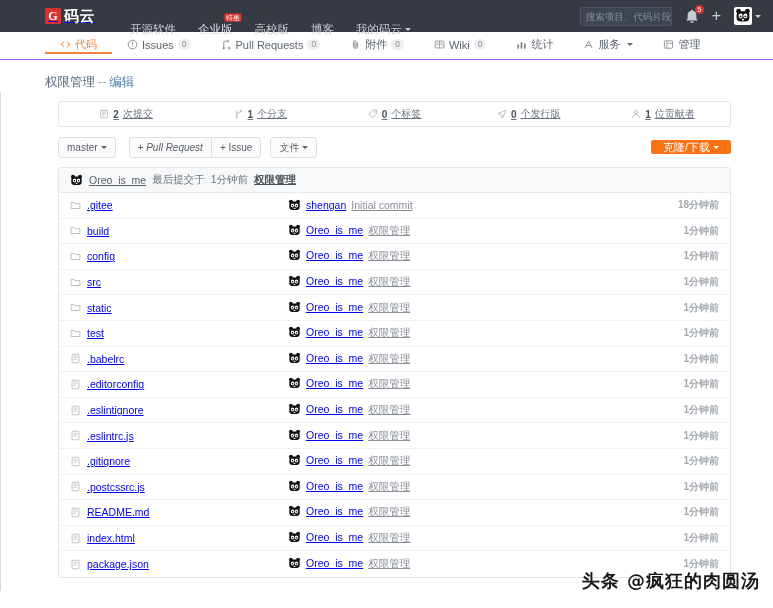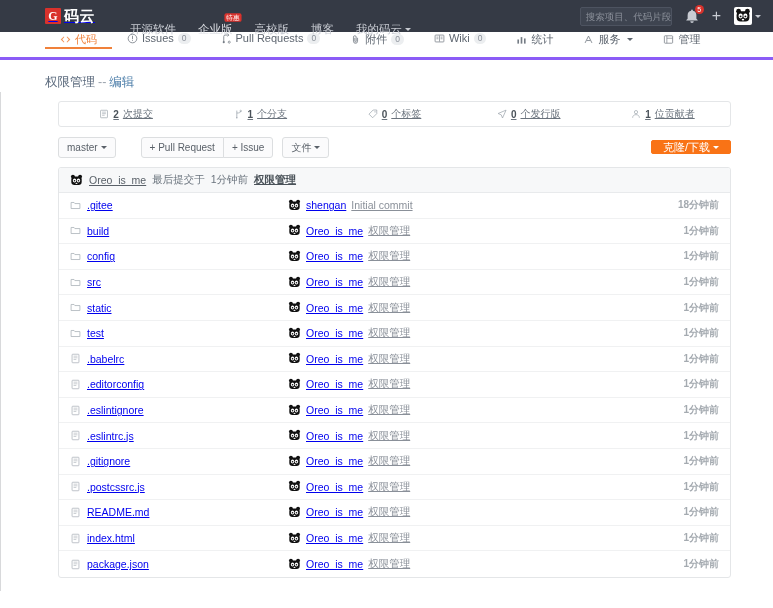--- a/index.html
+++ b/index.html
@@ -123,9 +123,9 @@
   .tabbar {
     height: 28px;
     background: #ffffff;
-    border-bottom: 3px solid #8b5cf6;
-    display: flex;
-    align-items: flex-start;
+    border-bottom: 1px solid #8b5cf6;
+    display: flex;
+    align-items: center;
     padding-left: 45px;
   }
   .tab {

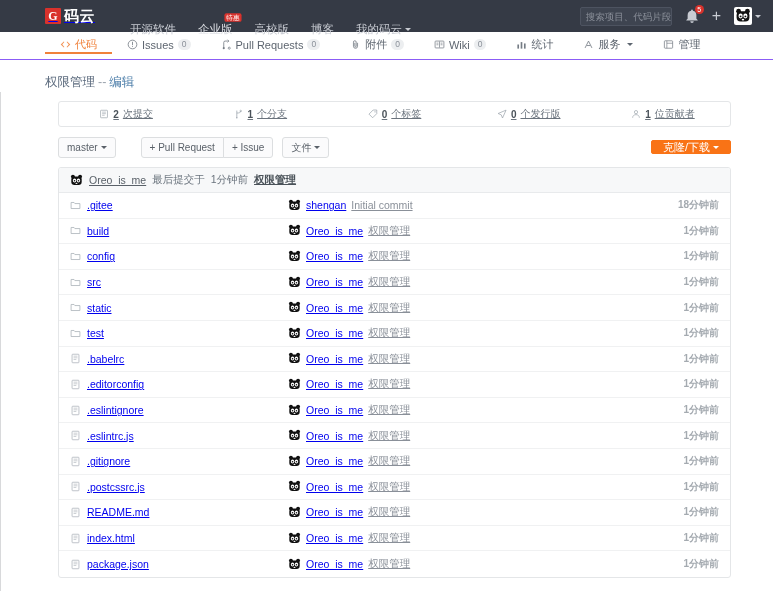--- a/index.html
+++ b/index.html
@@ -212,7 +212,7 @@
   }
   .btn-group { display: flex; margin-left: 9px; }
   .btn-group .btn { border-radius: 0; margin-left: -1px; }
-  .btn-group .btn:first-child { border-radius: 3px 0 0 3px; margin-left: 16px; }
+  .btn-group .btn:first-child { border-radius: 3px 0 0 3px; margin-left: 4px; font-style: italic; }
   .btn-group .btn:last-child { border-radius: 0 3px 3px 0; }
   .btn-file { margin-left: 9px; }
   .btn-clone {

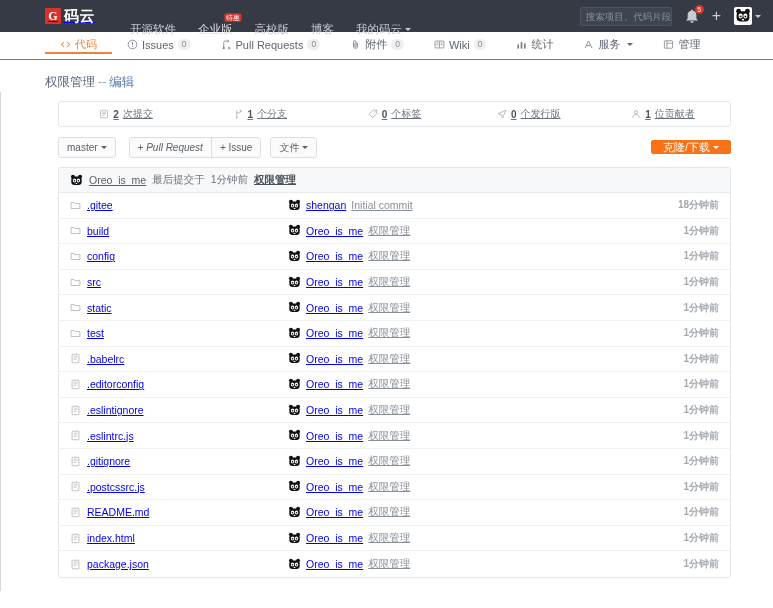--- a/index.html
+++ b/index.html
@@ -269,7 +269,7 @@
   .fname .ficon { color: #aab1b8; display: inline-flex; }
   .fauthor {
     display: flex;
-    align-items: center;
+    align-items: flex-start;
     gap: 5px;
     flex: 1;
     color: #6a737d;

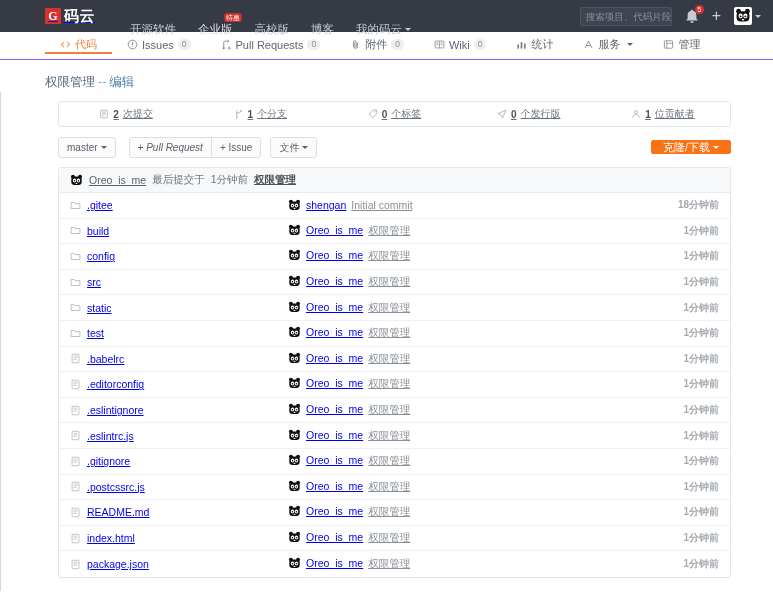--- a/index.html
+++ b/index.html
@@ -966,6 +966,7 @@
     </div>
 
     <div class="bottom-fade"></div>
+    <div class="watermark">头条 @疯狂的肉圆汤</div>
   </div>
 </div>
 

